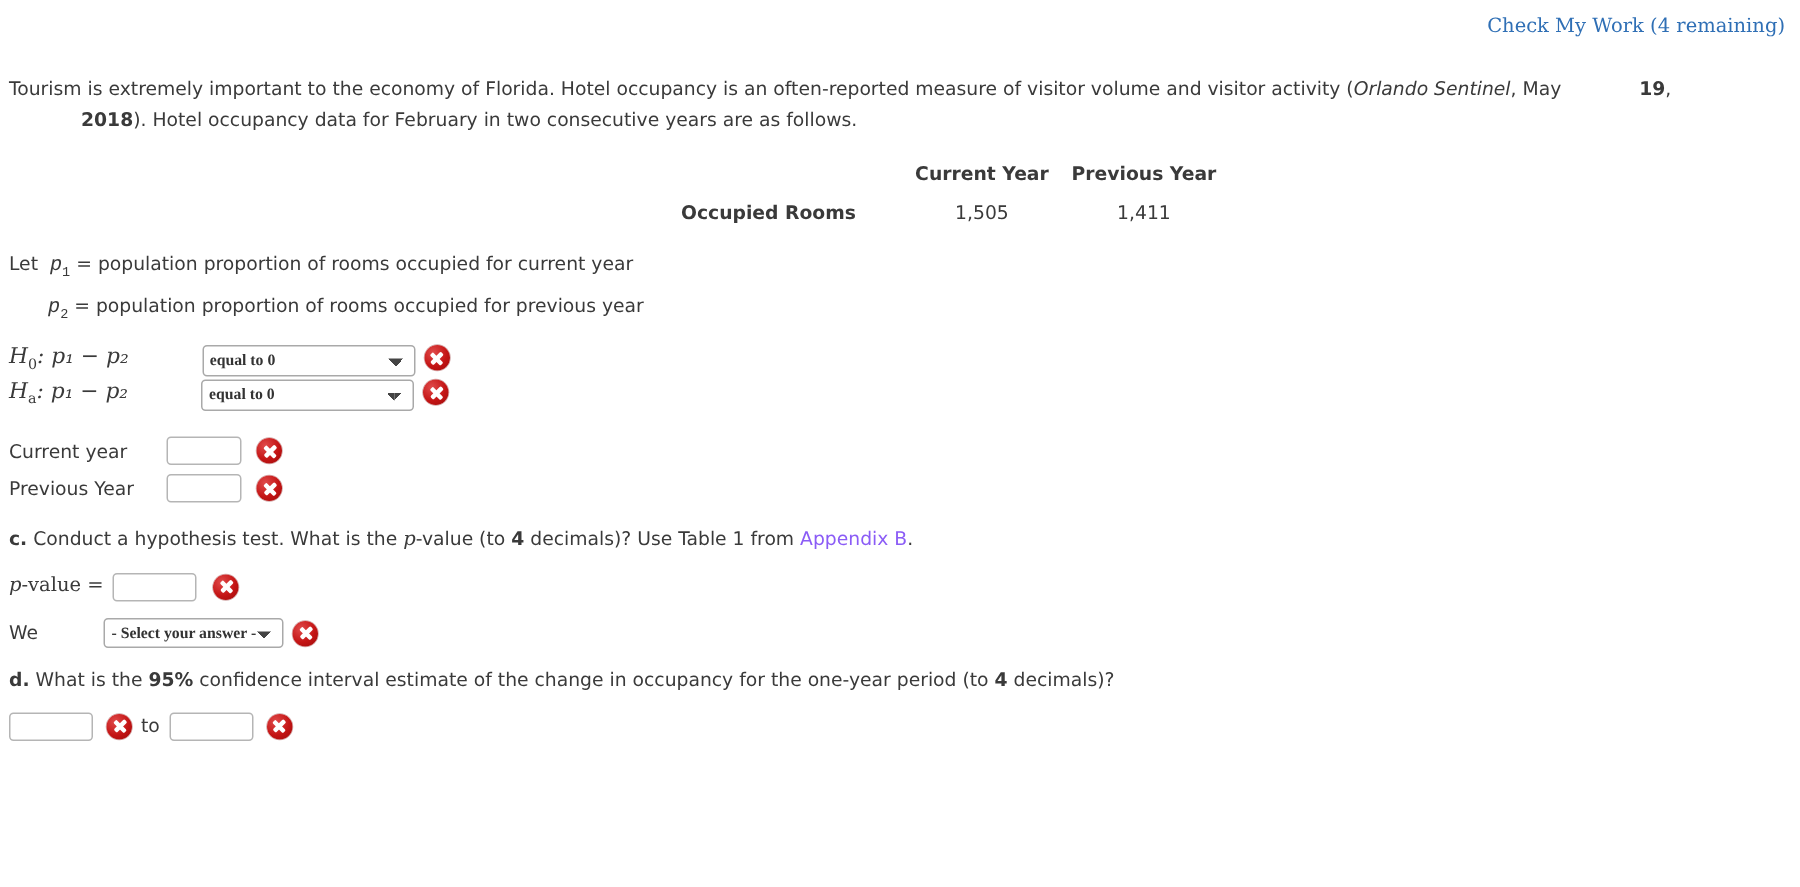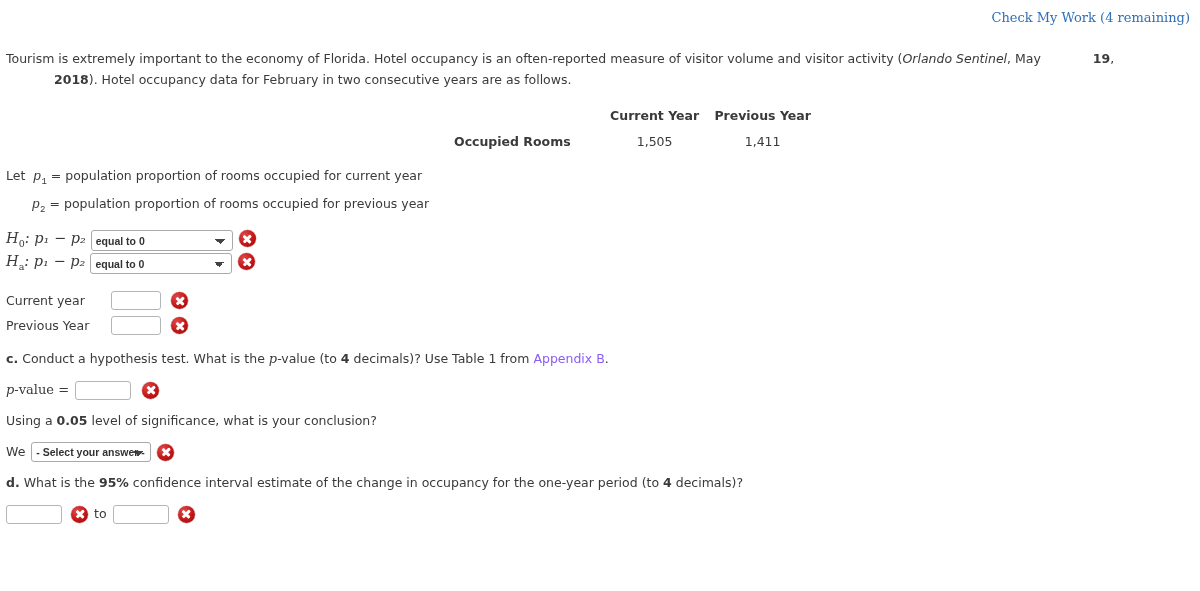--- a/index.html
+++ b/index.html
@@ -128,7 +128,7 @@
 
   
   select.ui-select {
-    font-family: Liberation Sans, sans-serif;
+    font-family: Liberation Serif, serif;
     font-size: 10.5px;
     font-weight: bold;
     color: #333;
@@ -149,6 +149,7 @@
     background-size: 5px 5px, 5px 5px;
     background-repeat: no-repeat;
     cursor: pointer;
+    margin-left: 44px;
   }
   select.hyp-select { width: 142px; height: 21px; }
   select.ans-select { width: 120px; }

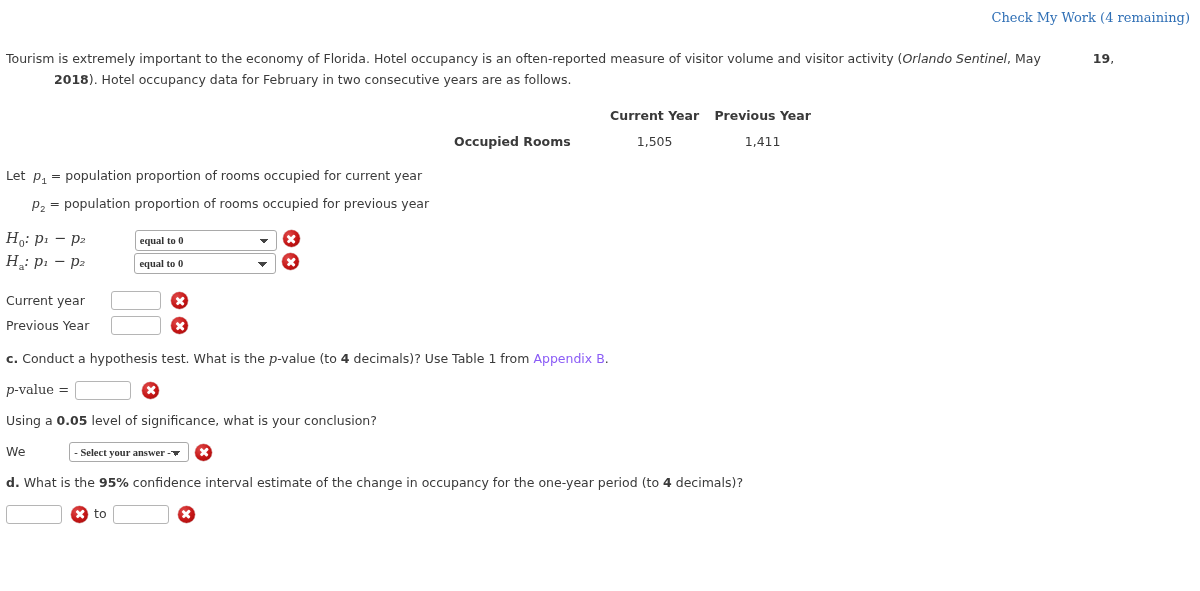--- a/index.html
+++ b/index.html
@@ -305,7 +305,6 @@
     <span class="xmark" style="margin-left:11px"></span>
   </div>
 
-  <div class="qline"><span>Using a </span><b>0.05</b><span> level of significance, what is your conclusion?</span></div>
 
   <div class="inline-row">
     <span>We</span>

